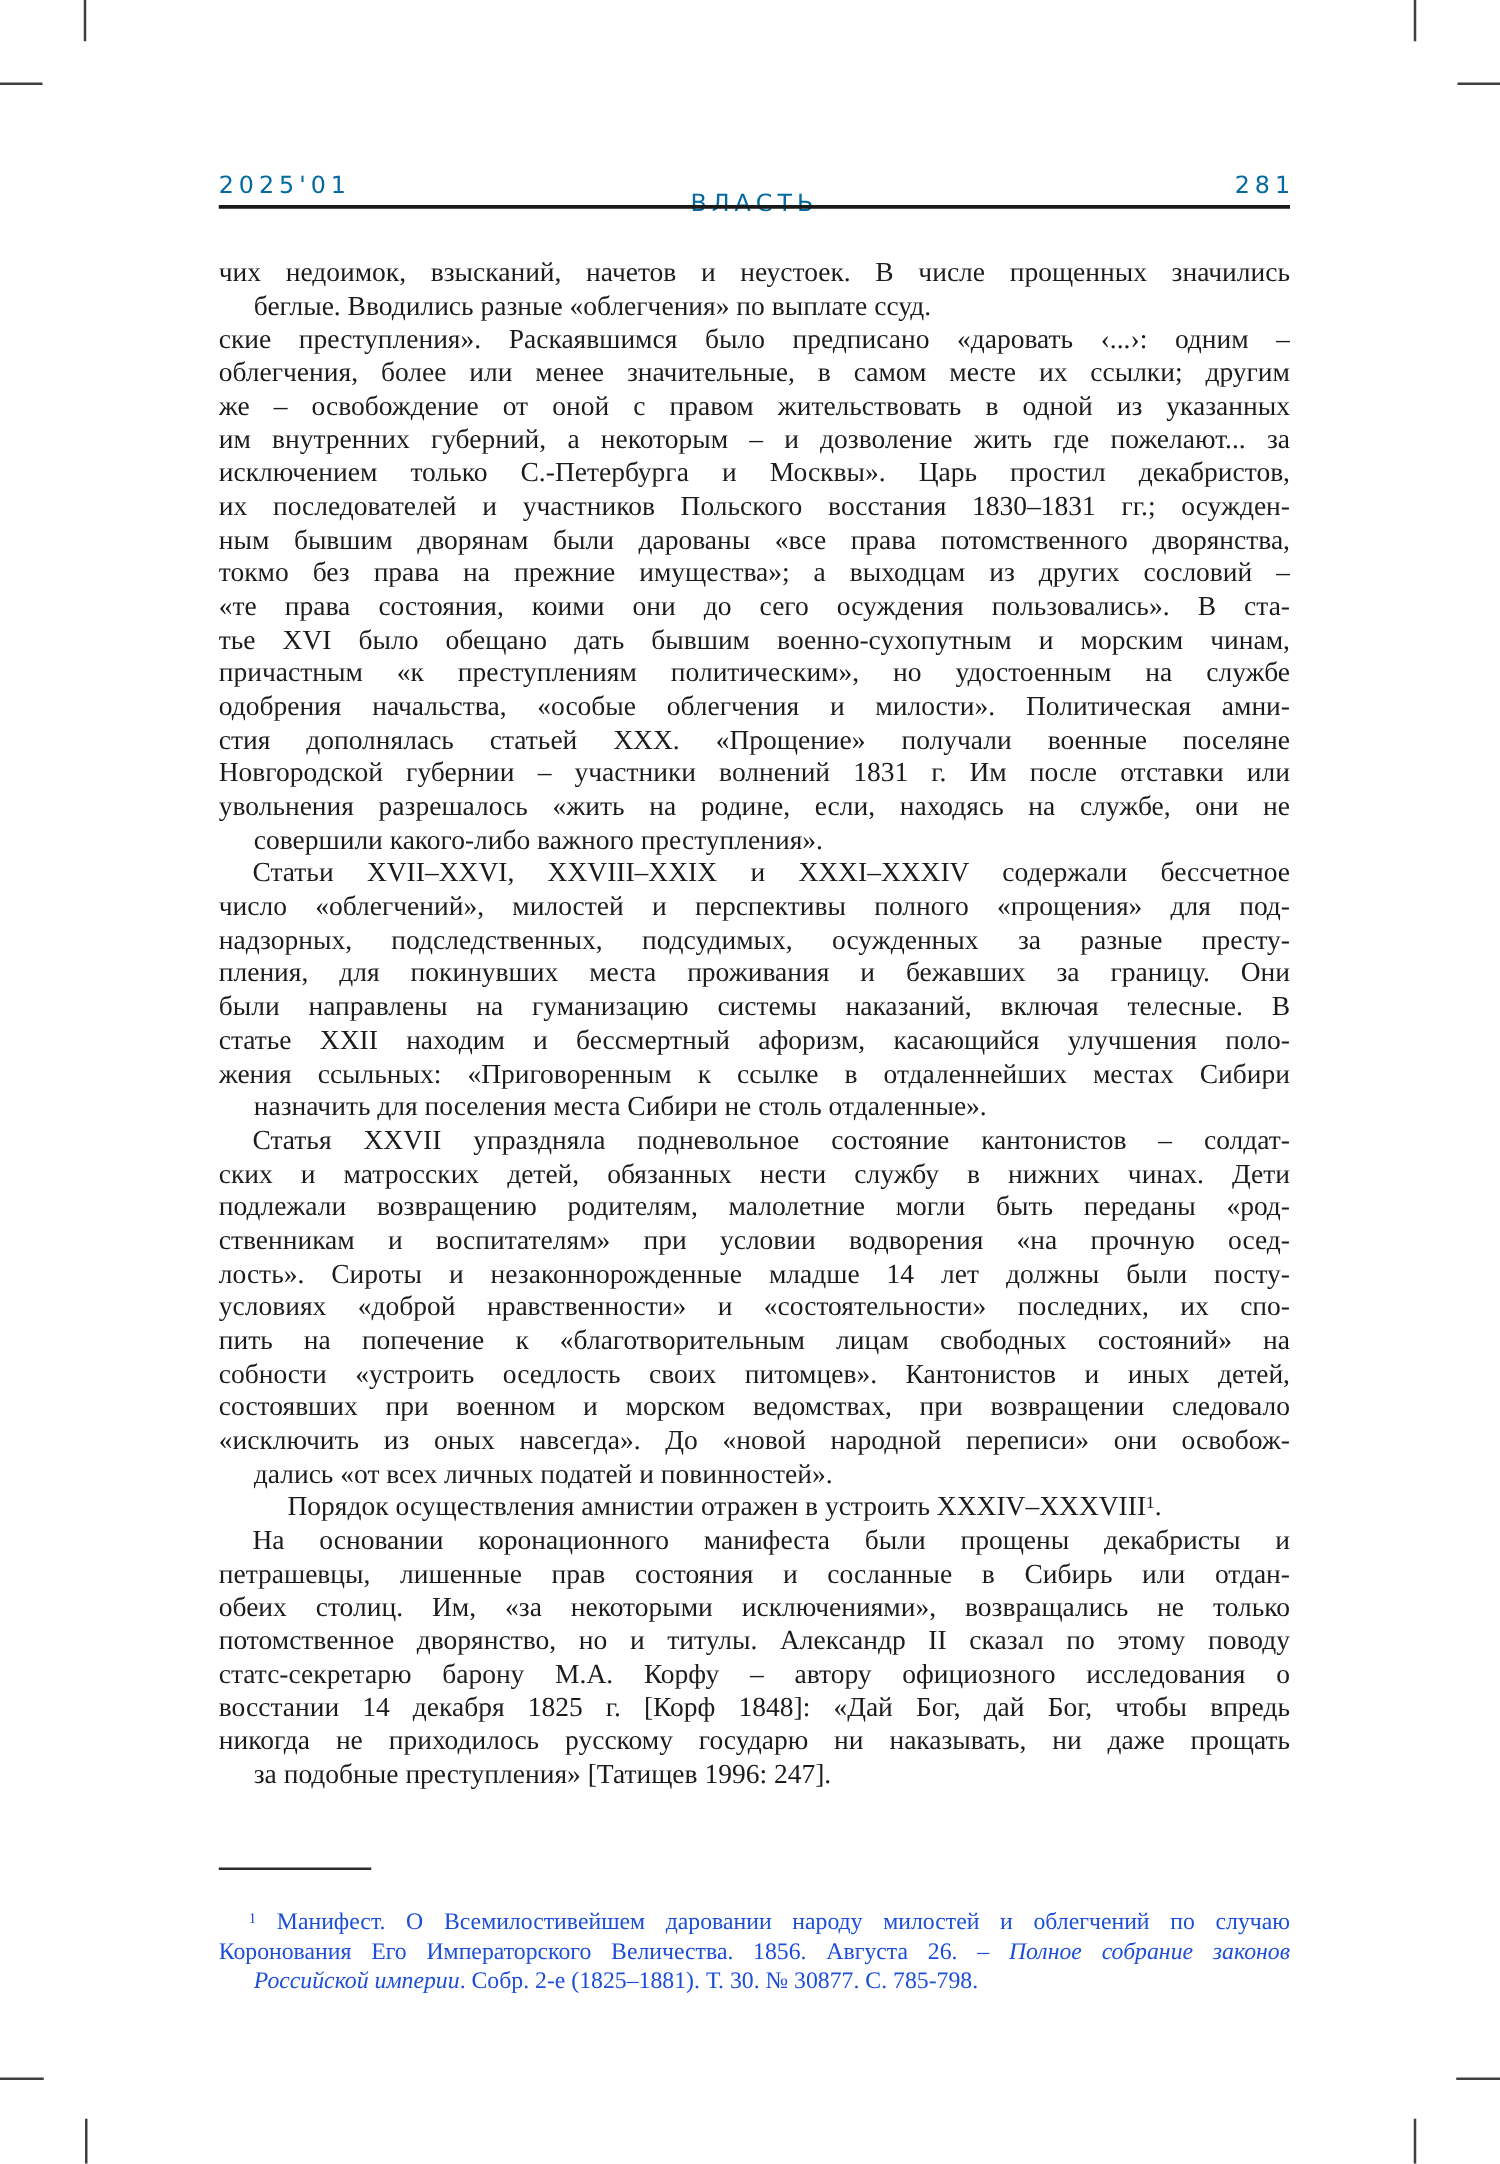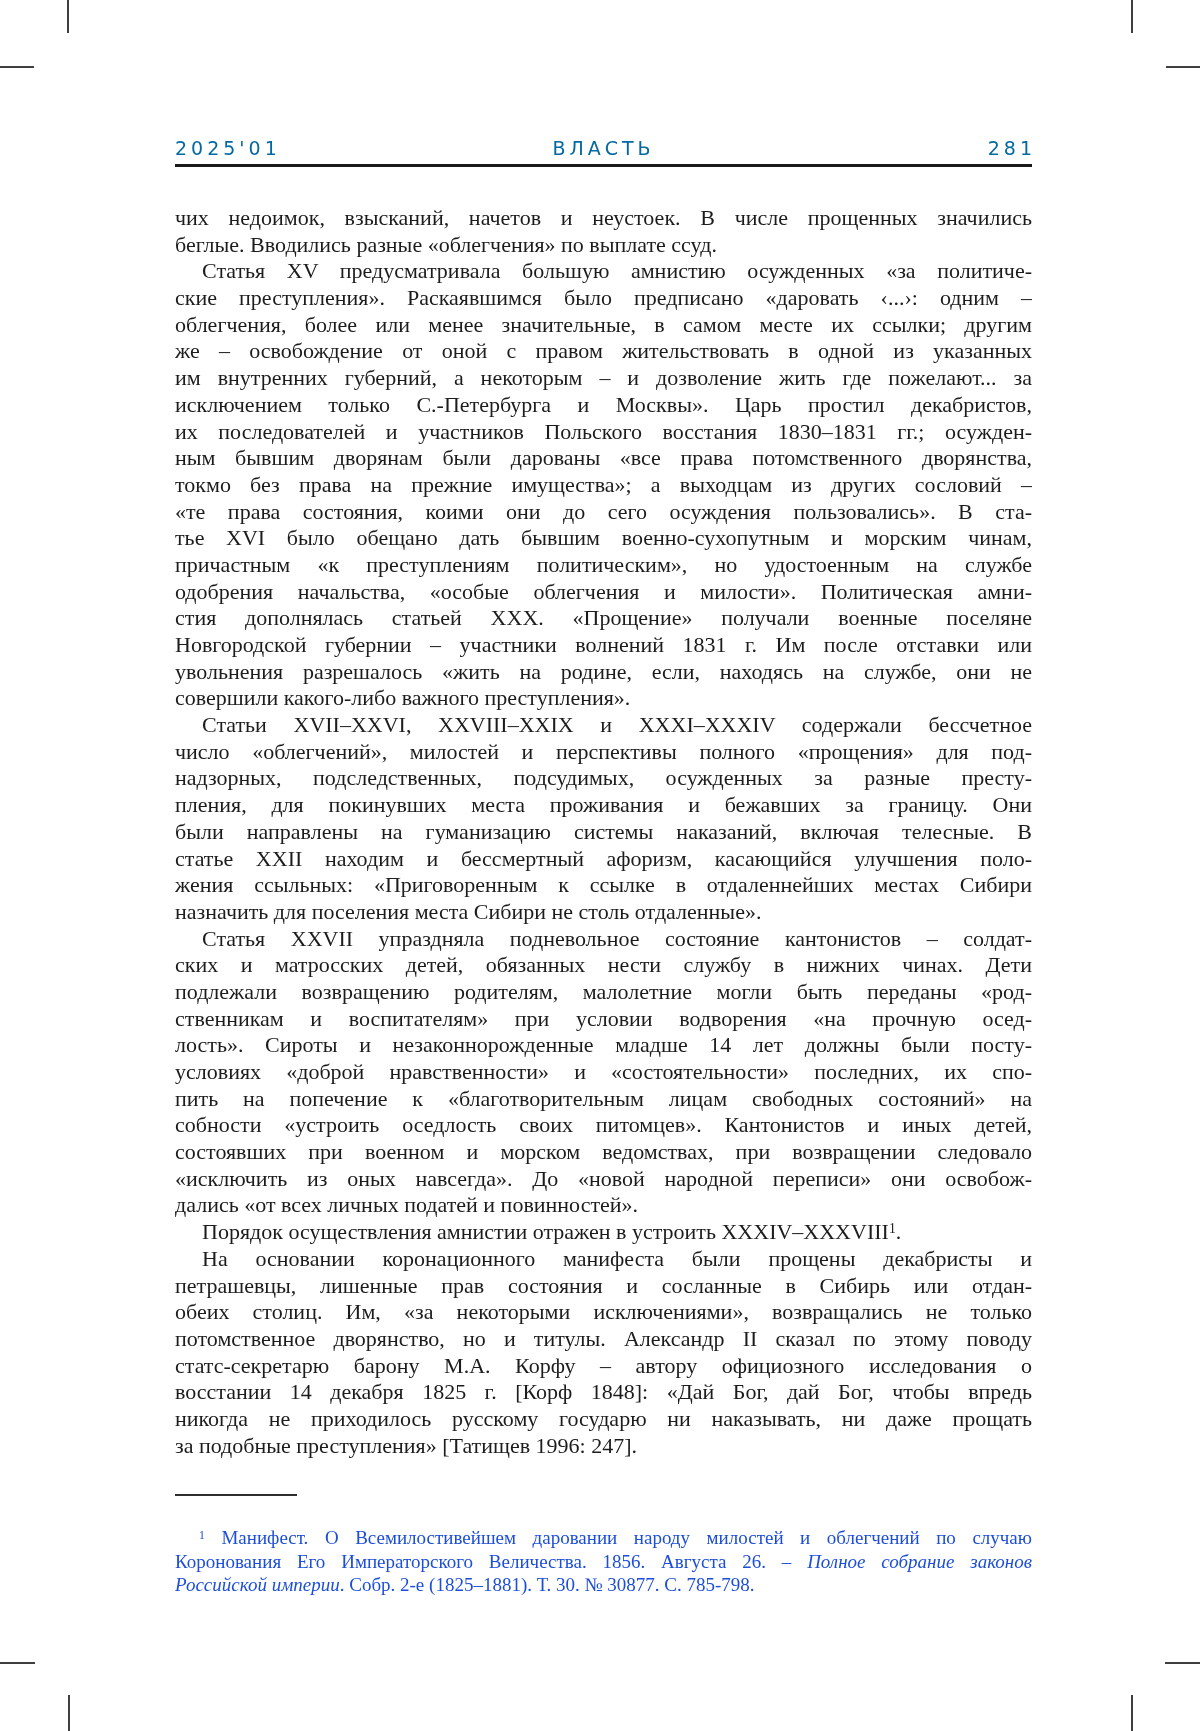--- a/index.html
+++ b/index.html
@@ -28,7 +28,7 @@
     letter-spacing:4px;font-weight:500;
   }
   .runhead .issue{position:absolute;left:0;top:0;}
-  .runhead .journal{position:absolute;left:0;right:0;top:0;text-align:center;}
+  .runhead .journal{position:absolute;left:0;right:0;top:15px;text-align:center;}
   .runhead .pagenum{position:absolute;right:-4px;top:0;}
   .head-rule{position:absolute;left:175px;top:164px;width:857px;height:3px;background:#1a1a1a;}
 

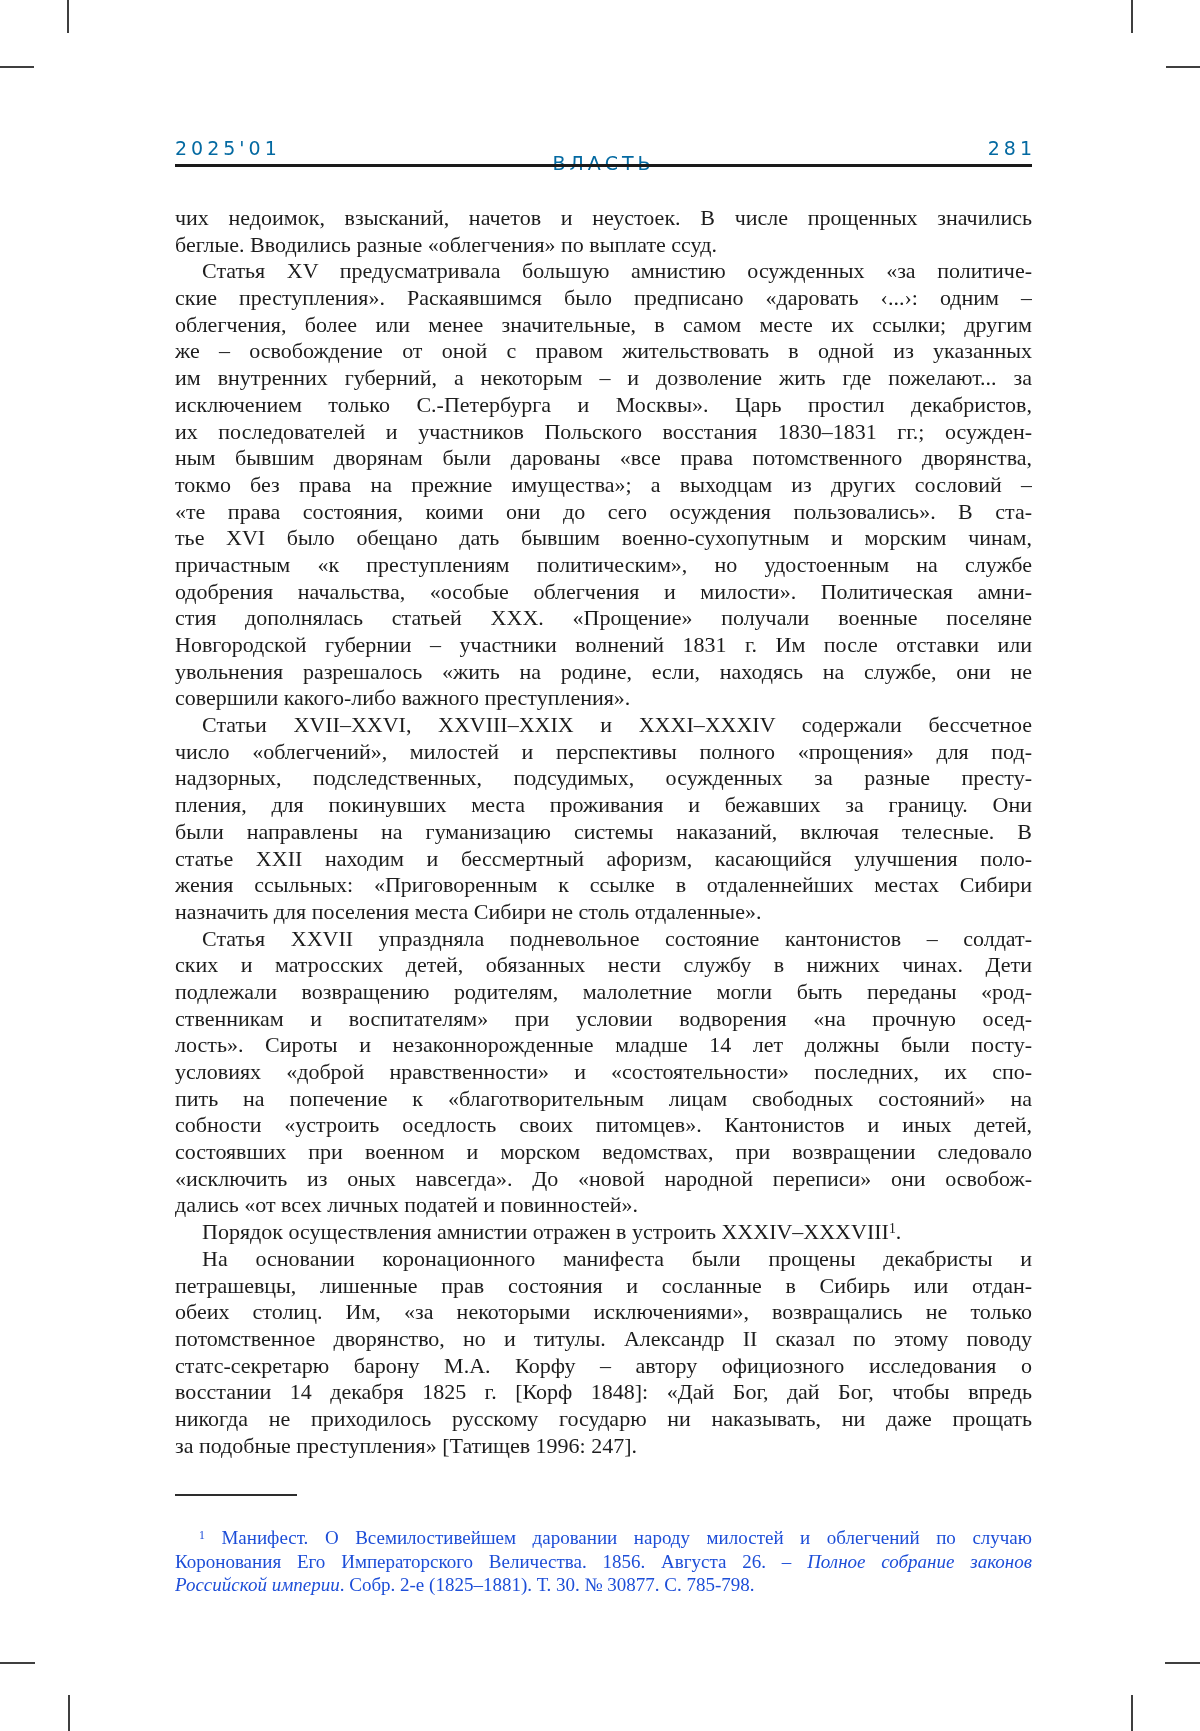--- a/index.html
+++ b/index.html
@@ -41,7 +41,7 @@
     text-align:justify;text-align-last:justify;-moz-text-align-last:justify;
     height:26.7px;overflow:hidden;white-space:normal;
   }
-  .line.last{text-align-last:left;-moz-text-align-last:left;}
+  .line.last{text-align-last:left;margin-left:28px;-moz-text-align-last:left;}
   .line.indent{text-indent:27px;}
   sup.fnmark{font-size:0.62em;line-height:0;position:relative;top:-0.45em;vertical-align:baseline;}
   .it{font-style:italic;}

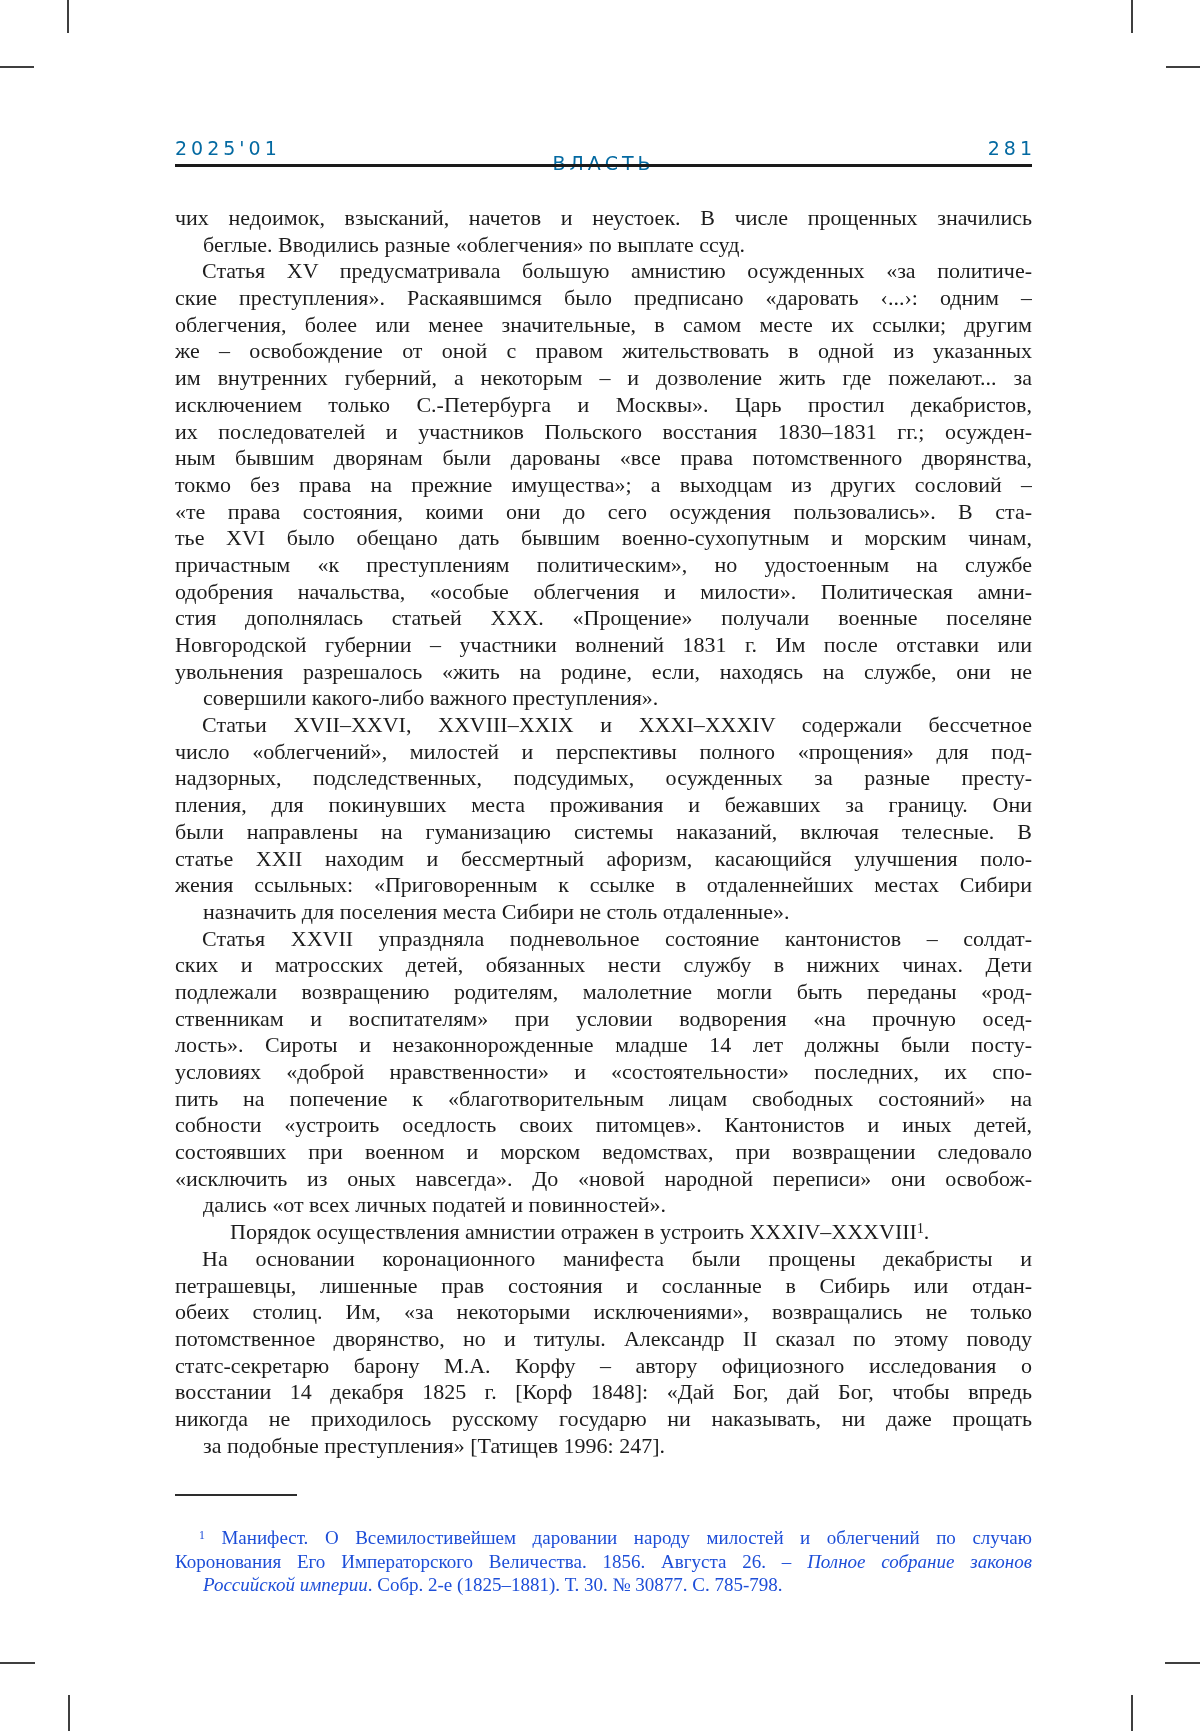--- a/index.html
+++ b/index.html
@@ -79,7 +79,6 @@
   <div class="body-block" id="body-block">
       <div class="line"><span>чих недоимок, взысканий, начетов и неустоек. В числе прощенных значились</span></div>
       <div class="line last"><span>беглые. Вводились разные «облегчения» по выплате ссуд.</span></div>
-      <div class="line indent"><span>Статья XV предусматривала большую амнистию осужденных «за политиче-</span></div>
       <div class="line"><span>ские преступления». Раскаявшимся было предписано «даровать ‹...›: одним –</span></div>
       <div class="line"><span>облегчения, более или менее значительные, в самом месте их ссылки; другим</span></div>
       <div class="line"><span>же – освобождение от оной с правом жительствовать в одной из указанных</span></div>

